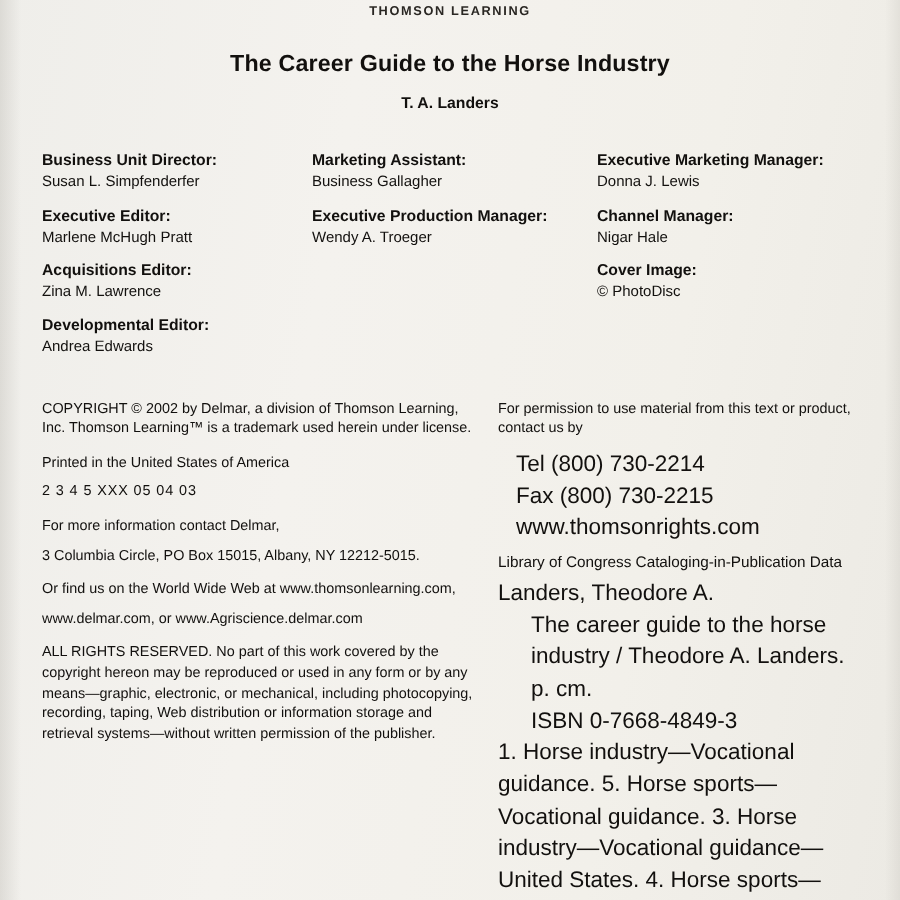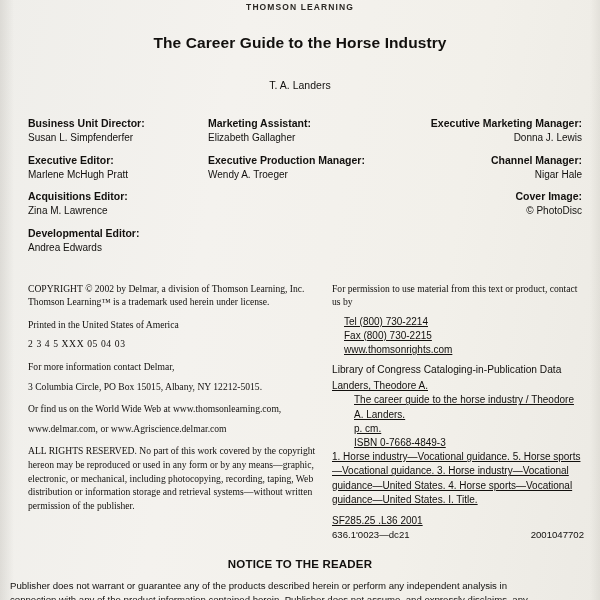--- a/index.html
+++ b/index.html
@@ -59,7 +59,8 @@
   .book-author {
     text-align: center;
     font-size: 10.5px;
-    margin-top: 27px;
+    margin-top: 11px;
+    font-weight: bold;
   }
 
   

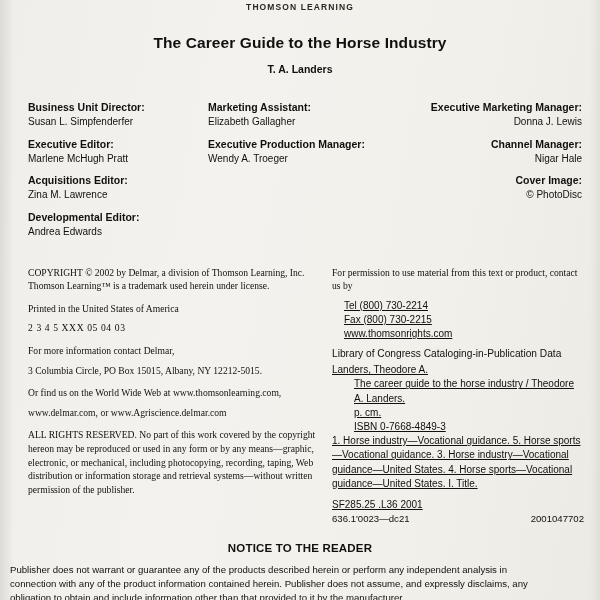--- a/index.html
+++ b/index.html
@@ -75,7 +75,7 @@
   }
   .credits-col.c1 { flex: 0 0 180px; }
   .credits-col.c2 { flex: 0 0 190px; }
-  .credits-col.c3 { flex: 1 1 auto; text-align: right; }
+  .credits-col.c3 { flex: 1 1 auto; }
   .cred-group { margin-bottom: 9px; }
   .cred-role {
     font-size: 10.5px;

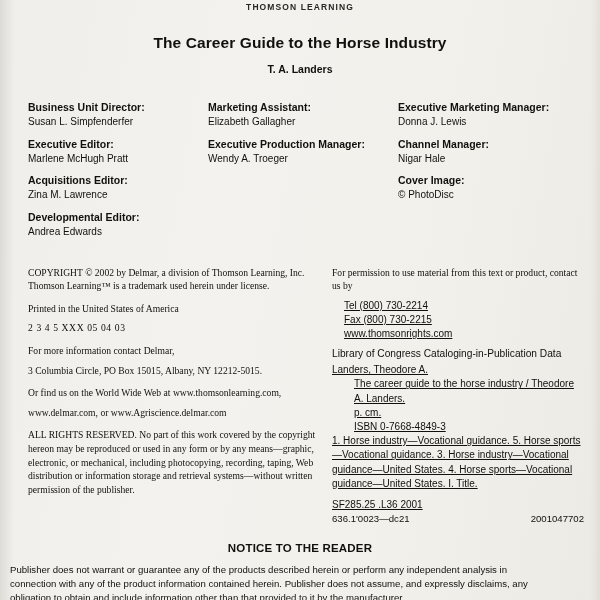--- a/index.html
+++ b/index.html
@@ -184,7 +184,7 @@
     <div class="credits-col c2">
       <div class="cred-group">
         <div class="cred-role">Marketing Assistant:</div>
-        <div class="cred-name">Elizabeth Gallagher</div>
+        <div class="cred-name">Business Gallagher</div>
       </div>
       <div class="cred-group">
         <div class="cred-role">Executive Production Manager:</div>

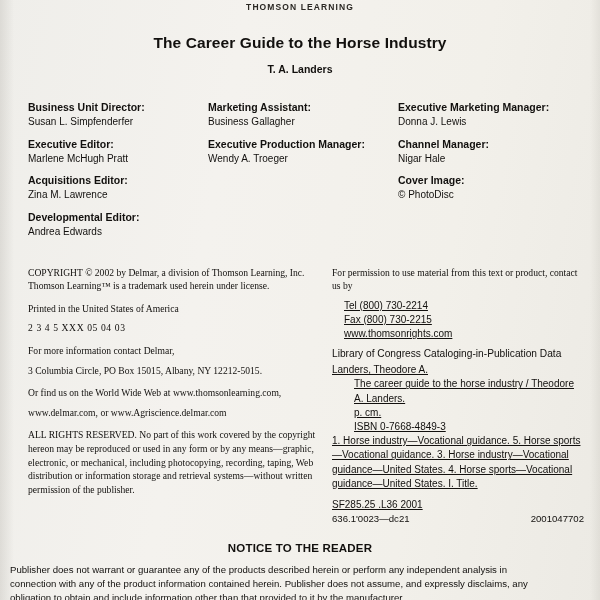--- a/index.html
+++ b/index.html
@@ -106,7 +106,6 @@
     font-size: 9.6px;
     line-height: 1.42;
     margin-bottom: 9px;
-    font-family: Liberation Serif, serif;
   }
   .para.tight { margin-bottom: 6px; }
   .mono-line {

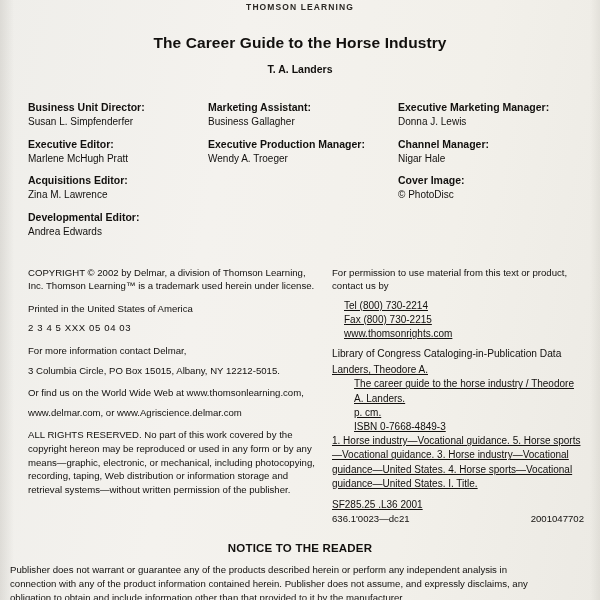--- a/index.html
+++ b/index.html
@@ -120,9 +120,8 @@
     margin-top: 4px;
   }
   .loc-line {
-    font-size: 10px;
-    line-height: 1.42;
-    text-decoration: underline;
+    font-size: 15px;
+    line-height: 1.42;
   }
   .indent1 { padding-left: 12px; }
   .indent2 { padding-left: 22px; }

